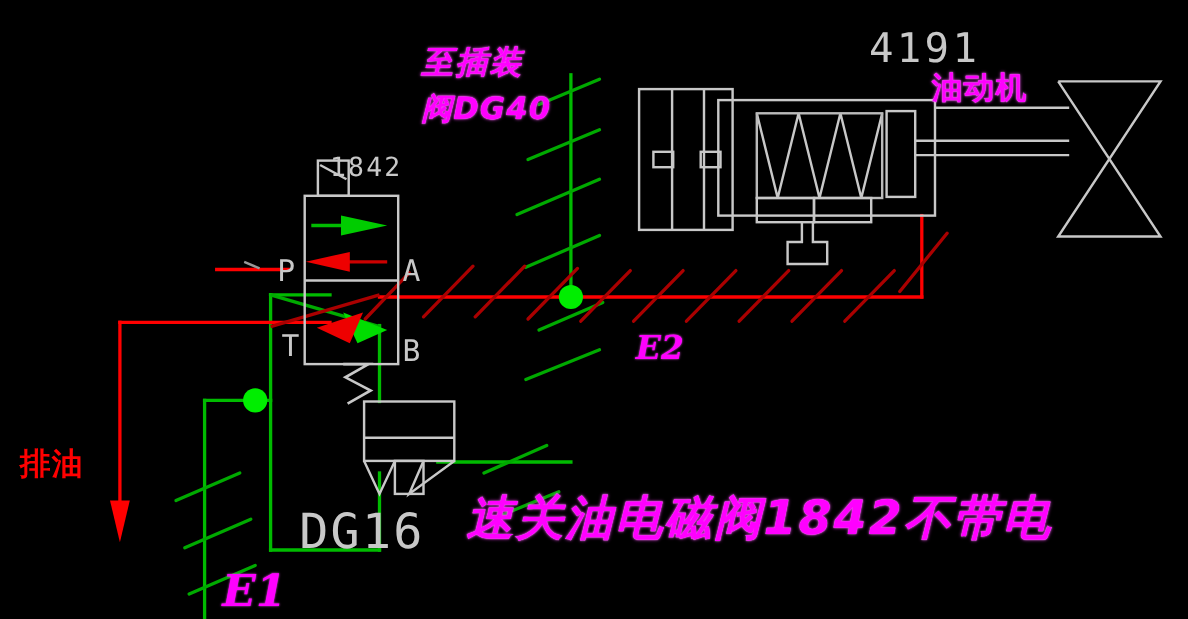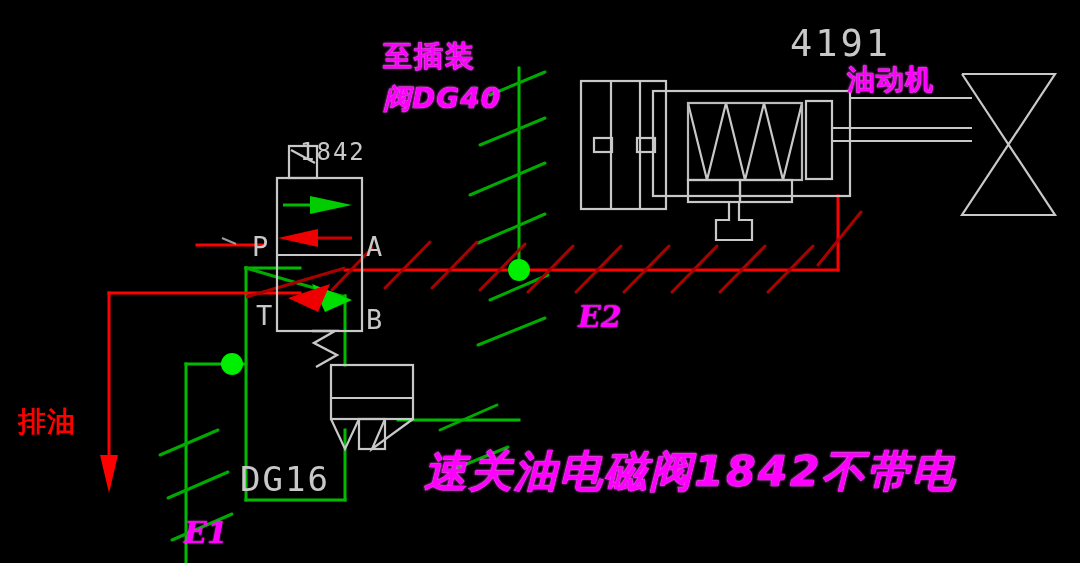--- a/index.html
+++ b/index.html
@@ -161,7 +161,7 @@
 
   <div class="lbl gray-cad" style="left:790px;top:25px;font-size:37px;letter-spacing:3px;">4191</div>
 
-  <div class="lbl cn-magenta" style="left:383px;top:42px;font-size:29px;letter-spacing:2px;">至插装</div>
+  <div class="lbl cn-magenta" style="left:383px;top:42px;font-size:29px;letter-spacing:2px;font-style:italic;">至插装</div>
 
   <div class="lbl cn-magenta" style="left:383px;top:85px;font-size:28px;letter-spacing:1px;font-style:italic;">阀DG40</div>
 

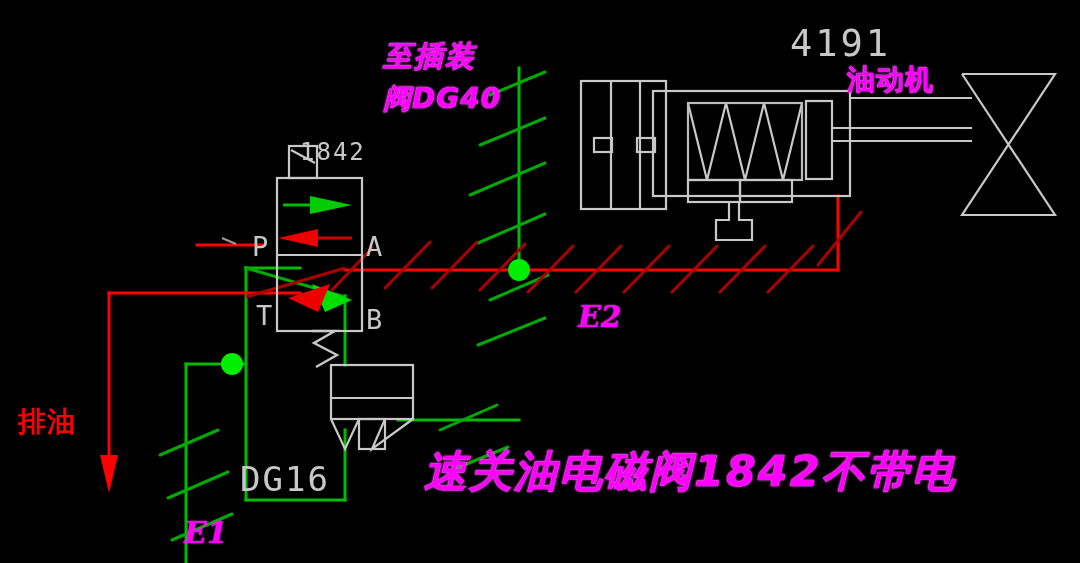--- a/index.html
+++ b/index.html
@@ -157,7 +157,7 @@
 
   <div class="lbl gray-cad" style="left:366px;top:306px;font-size:27px;">B</div>
 
-  <div class="lbl gray-cad" style="left:240px;top:462px;font-size:34px;letter-spacing:2px;">DG16</div>
+  <div class="lbl gray-cad" style="left:272px;top:462px;font-size:44px;letter-spacing:2px;">DG16</div>
 
   <div class="lbl gray-cad" style="left:790px;top:25px;font-size:37px;letter-spacing:3px;">4191</div>
 

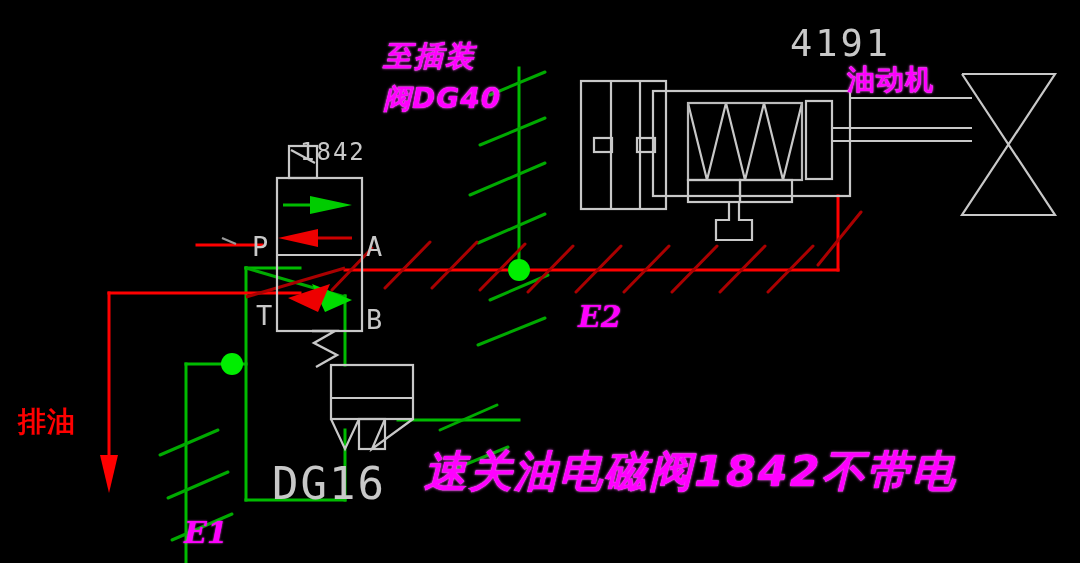--- a/index.html
+++ b/index.html
@@ -167,7 +167,7 @@
 
   <div class="lbl cn-red" style="left:18px;top:408px;font-size:28px;letter-spacing:1px;">排油</div>
 
-  <div class="lbl it-magenta" style="left:184px;top:518px;font-size:30px;">E1</div>
+  <div class="lbl it-magenta" style="left:202px;top:518px;font-size:40px;">E1</div>
 
   <div class="lbl it-magenta" style="left:578px;top:302px;font-size:30px;">E2</div>
 

